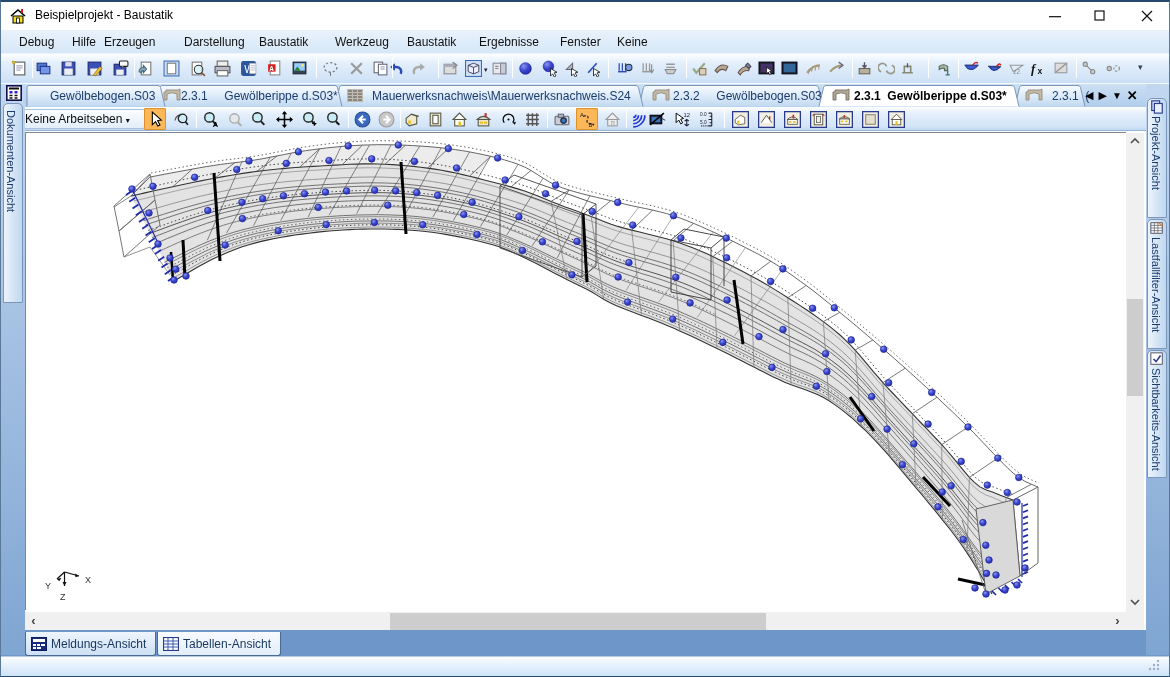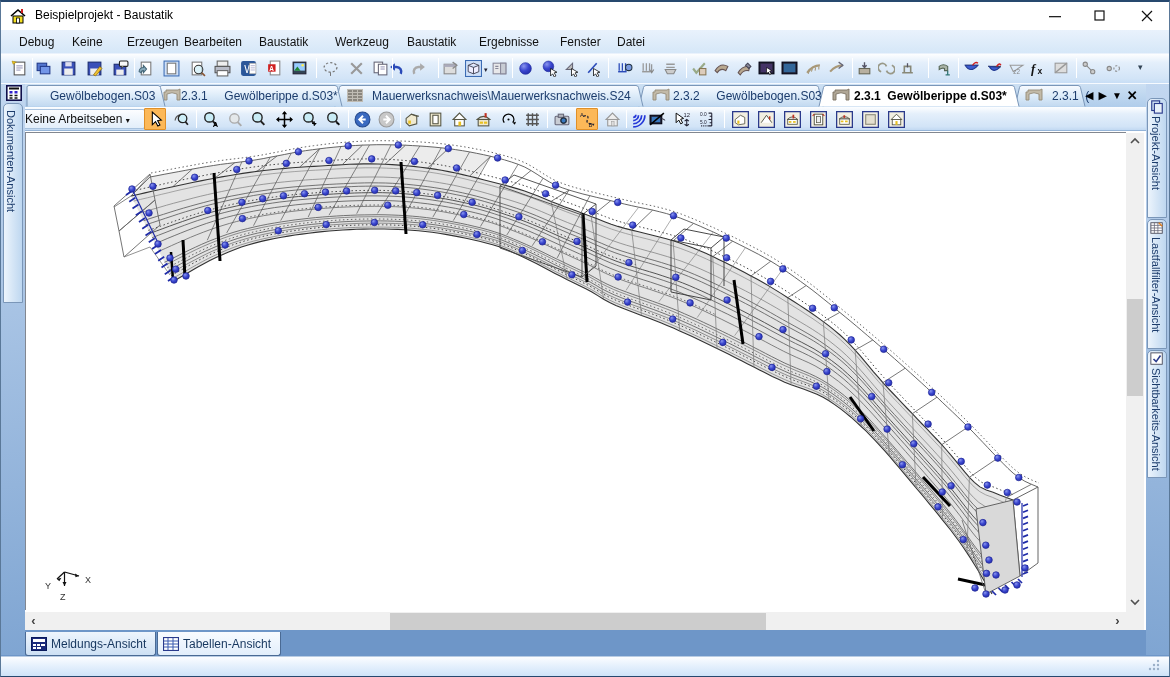--- a/index.html
+++ b/index.html
@@ -40,7 +40,7 @@
 
 <div class="menubar">
   <span style="left:18px">Debug</span>
-    <span style="left:71px">Keine</span>
+    <span style="left:71px">Hilfe</span>
     <span style="left:126px">Erzeugen</span>
   <span style="left:183px">Bearbeiten</span>
     <span style="left:258px">Baustatik</span>

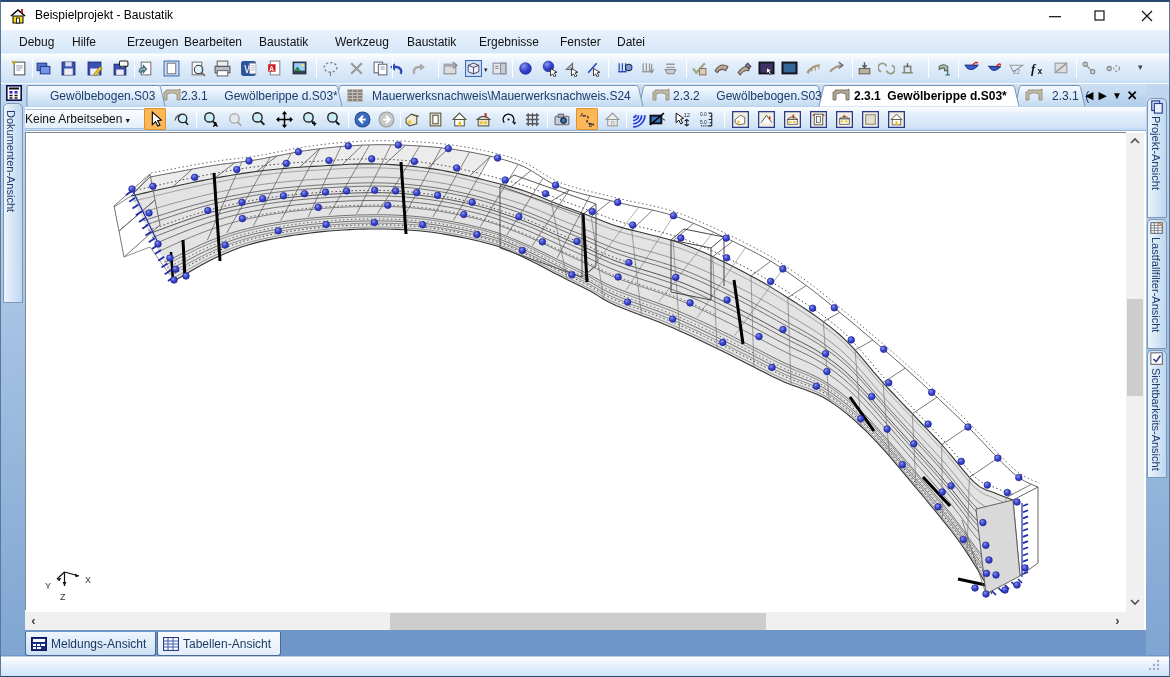--- a/index.html
+++ b/index.html
@@ -41,7 +41,7 @@
 <div class="menubar">
   <span style="left:18px">Debug</span>
     <span style="left:71px">Hilfe</span>
-    <span style="left:126px">Erzeugen</span>
+    <span style="left:103px">Erzeugen</span>
   <span style="left:183px">Bearbeiten</span>
     <span style="left:258px">Baustatik</span>
     <span style="left:334px">Werkzeug</span>

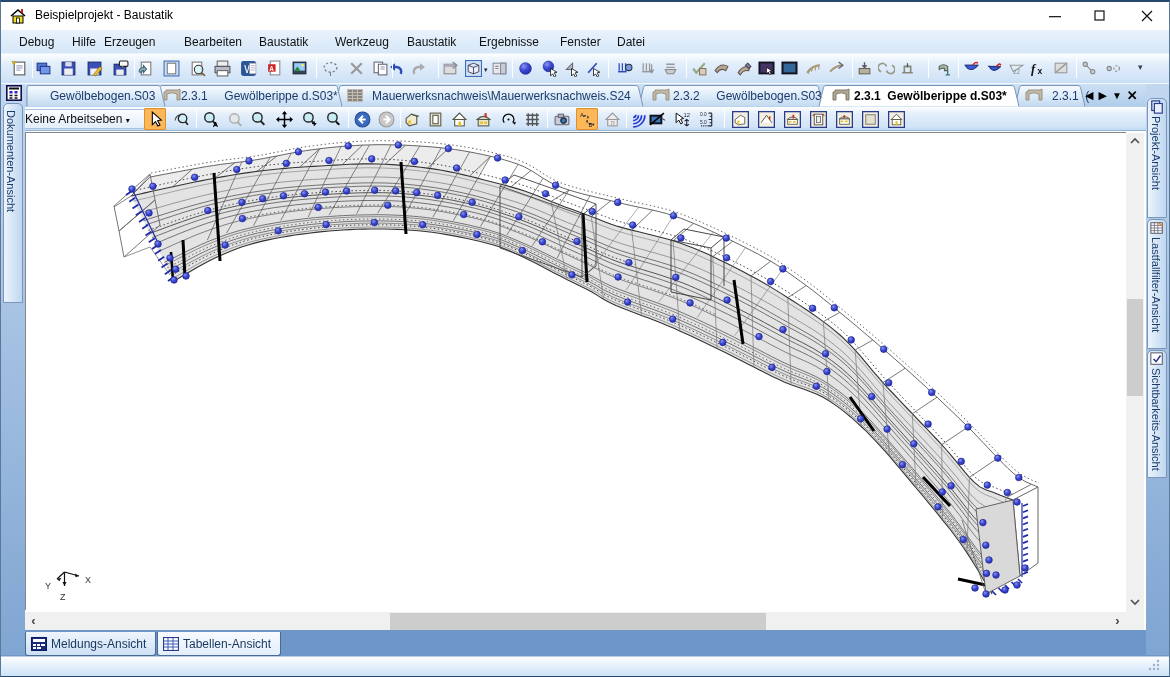--- a/index.html
+++ b/index.html
@@ -42,7 +42,7 @@
   <span style="left:18px">Debug</span>
     <span style="left:71px">Hilfe</span>
     <span style="left:103px">Erzeugen</span>
-  <span style="left:183px">Bearbeiten</span>
+  <span style="left:183px">Darstellung</span>
     <span style="left:258px">Baustatik</span>
     <span style="left:334px">Werkzeug</span>
   <span style="left:406px">Baustatik</span>

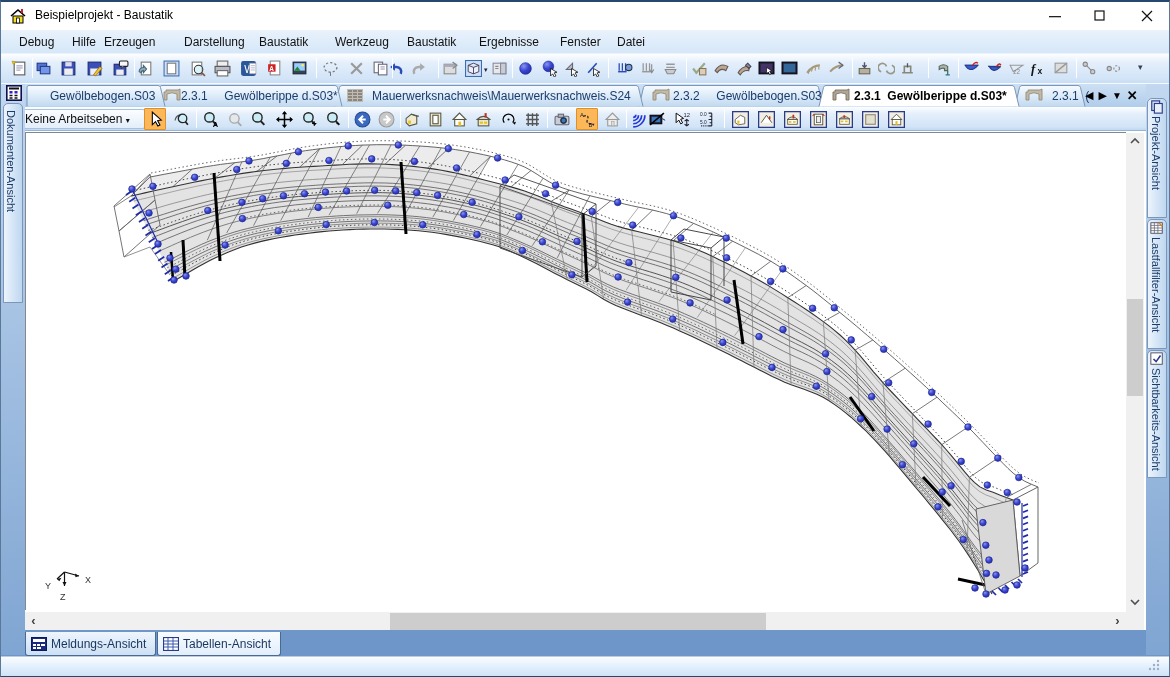--- a/index.html
+++ b/index.html
@@ -48,7 +48,7 @@
   <span style="left:406px">Baustatik</span>
     <span style="left:478px">Ergebnisse</span>
     <span style="left:559px">Fenster</span>
-  <span style="left:616px">Datei</span>
+  <span style="left:616px">Keine</span>
 </div>
 
 <div class="tb1">

